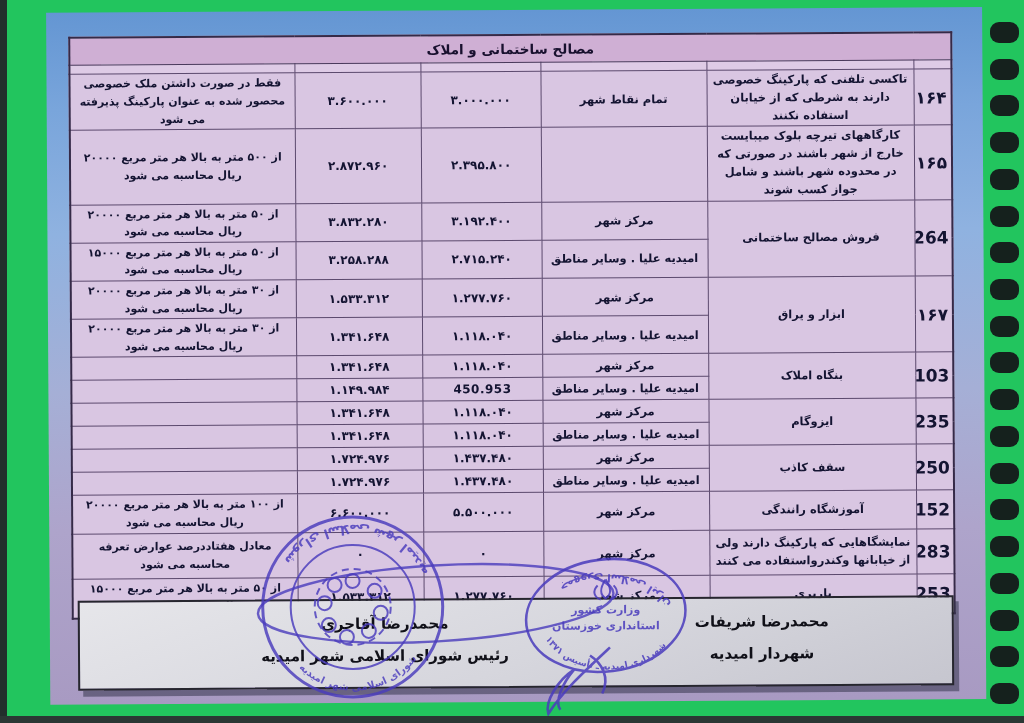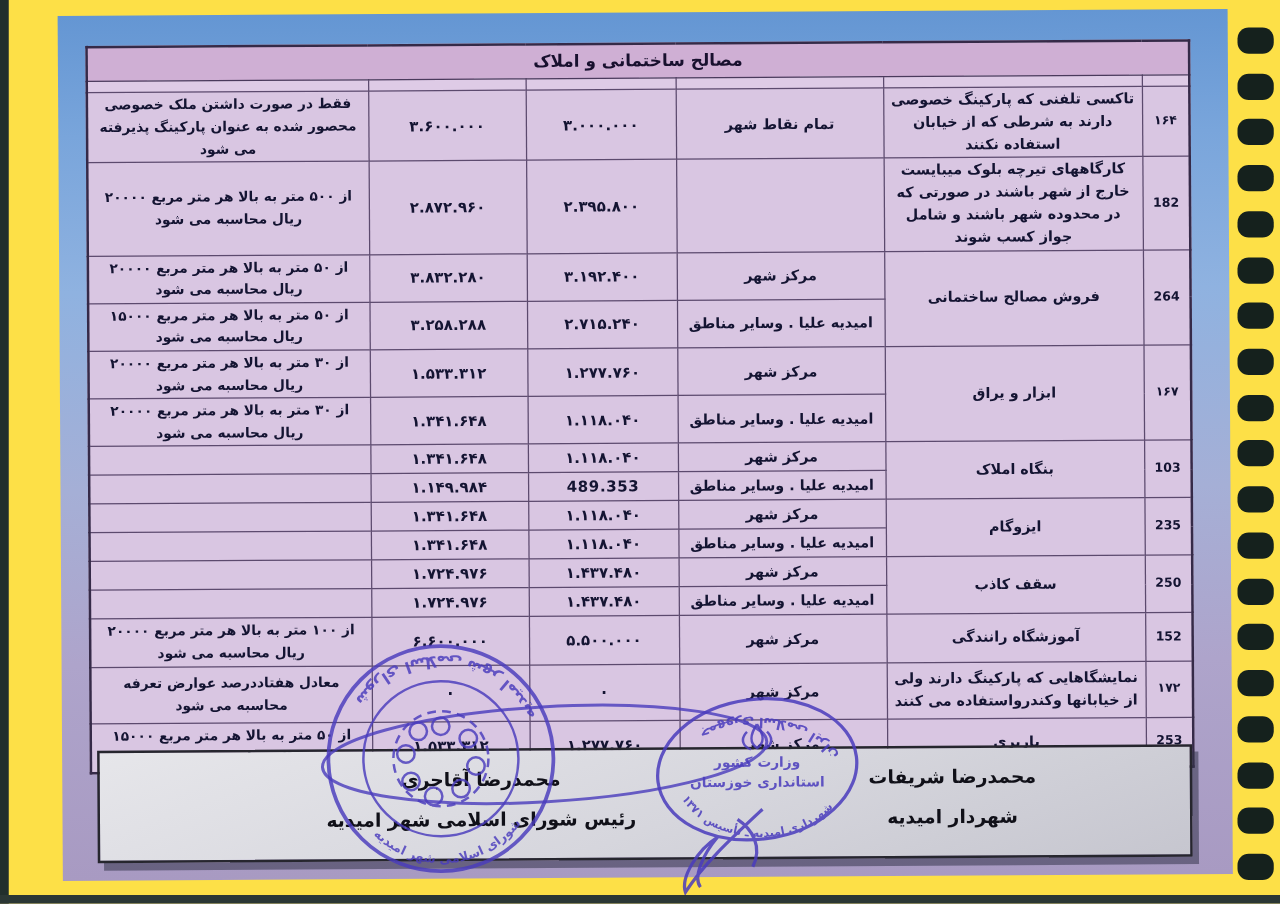--- a/index.html
+++ b/index.html
@@ -4,7 +4,7 @@
 <style>
   html,body{margin:0;padding:0;}
   body{width:1024px;height:723px;overflow:hidden;background:#f4f4f2;font-family:"DejaVu Sans",sans-serif;position:relative;}
-  .page{position:absolute;inset:0;background:#fde047;}
+  .page{position:absolute;inset:0;background:#22c55e;}
   .edge-left{position:absolute;left:0;top:0;width:7px;height:723px;background:#222f2c;}
   .edge-bottom{position:absolute;left:0;top:716px;width:1024px;height:7px;background:#2b3734;}
   .content{position:absolute;inset:0;transform:rotate(-0.35deg);transform-origin:50% 45%;}

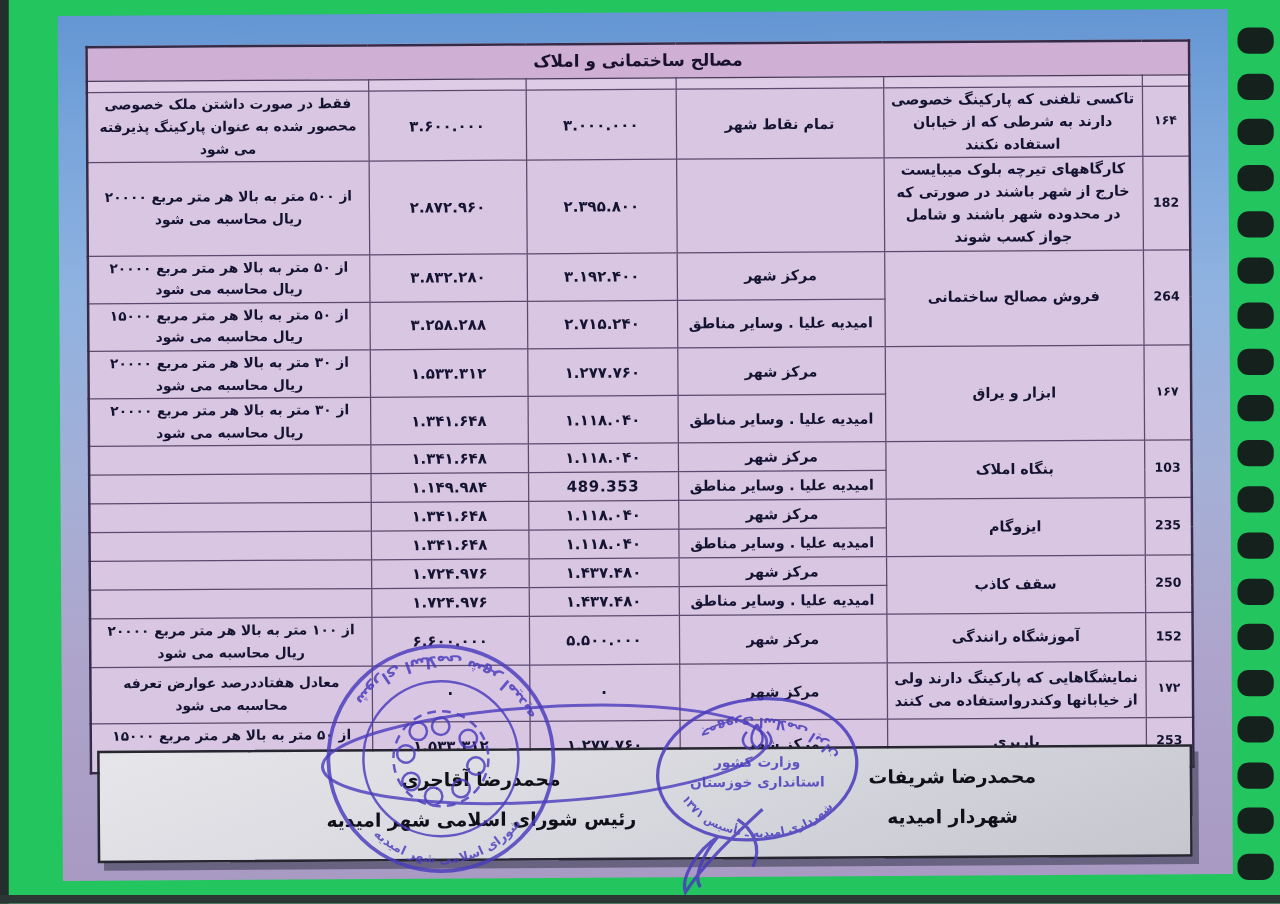--- a/index.html
+++ b/index.html
@@ -15,7 +15,7 @@
     direction:rtl;background:#d9c6e2;border:2px solid #352a48;}
   table.tariff td{border:1.5px solid #5c4a6e;color:#141432;text-align:center;vertical-align:middle;
     font-weight:bold;padding:1px 4px;overflow:hidden;}
-  td.c-no{font-size:10px;}
+  td.c-no{font-size:17px;}
   td.c-desc{font-size:11.5px;line-height:1.55;padding:2px 8px;}
   td.c-loc{font-size:11.5px;}
   td.c-num{font-size:12px;letter-spacing:.5px;}

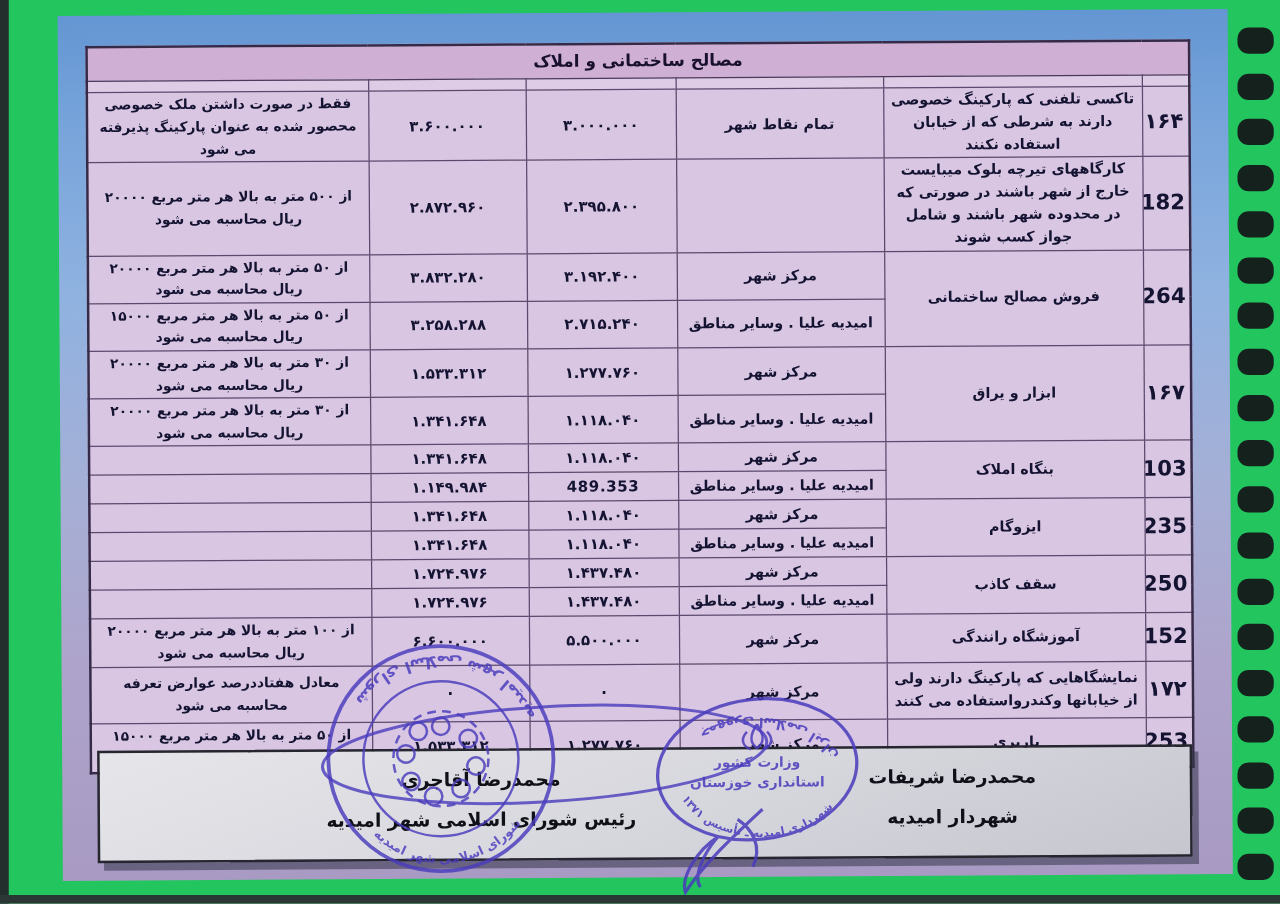--- a/index.html
+++ b/index.html
@@ -79,7 +79,7 @@
       </tr>
 
       <tr style="height:72px">
-        <td class="c-no">182</td>
+        <td class="c-no">۱۶۵</td>
         <td class="c-desc">کارگاههای تیرچه بلوک میبایست خارج از شهر باشند در صورتی که در محدوده شهر باشند و شامل جواز کسب شوند</td>
         <td class="c-loc"></td>
         <td class="c-num">۲.۳۹۵.۸۰۰</td>

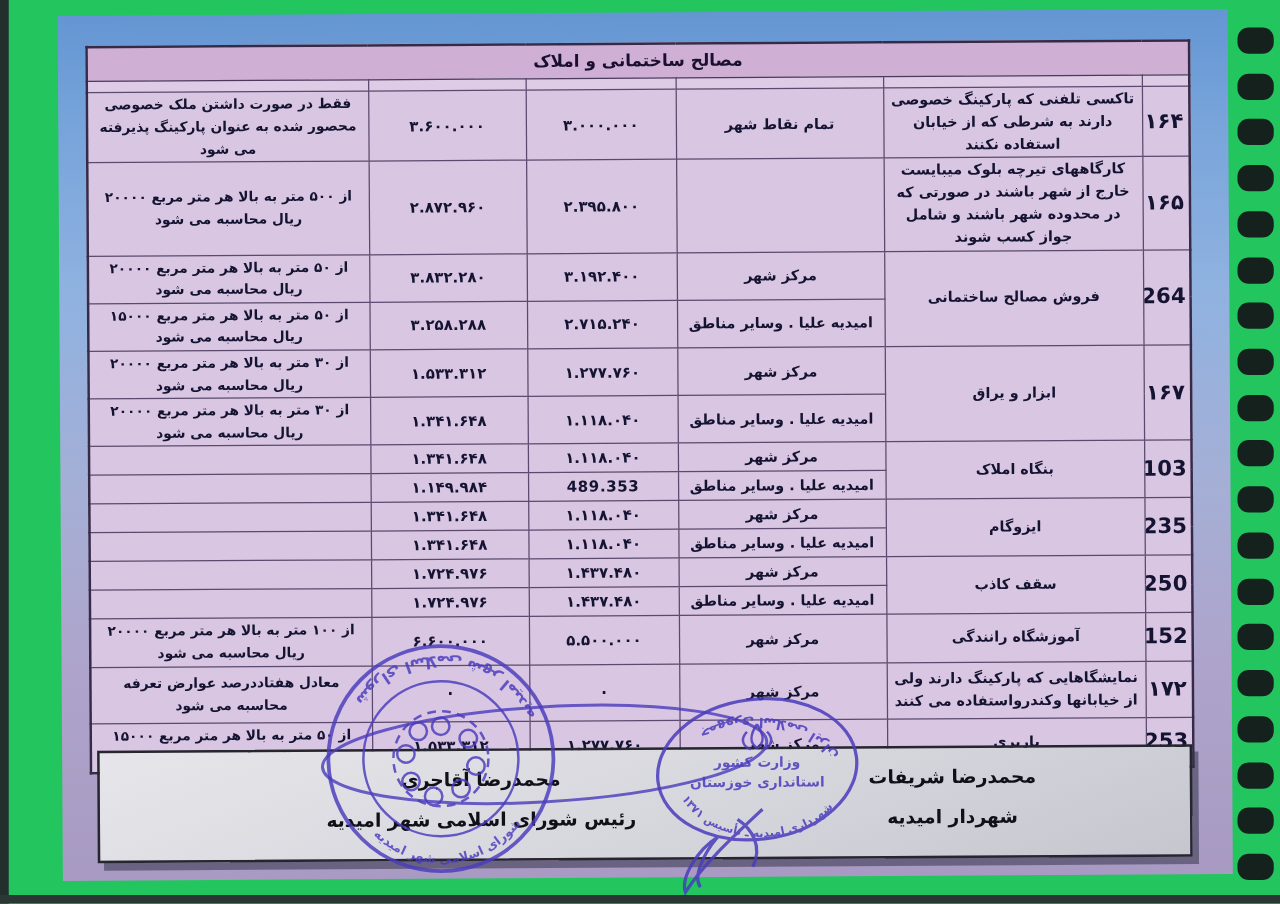--- a/index.html
+++ b/index.html
@@ -127,7 +127,7 @@
       </tr>
       <tr style="height:23px">
         <td class="c-loc">امیدیه علیا . وسایر مناطق</td>
-        <td class="c-num">489.353</td>
+        <td class="c-num">450.953</td>
         <td class="c-num">۱.۱۴۹.۹۸۴</td>
         <td class="c-note"></td>
       </tr>

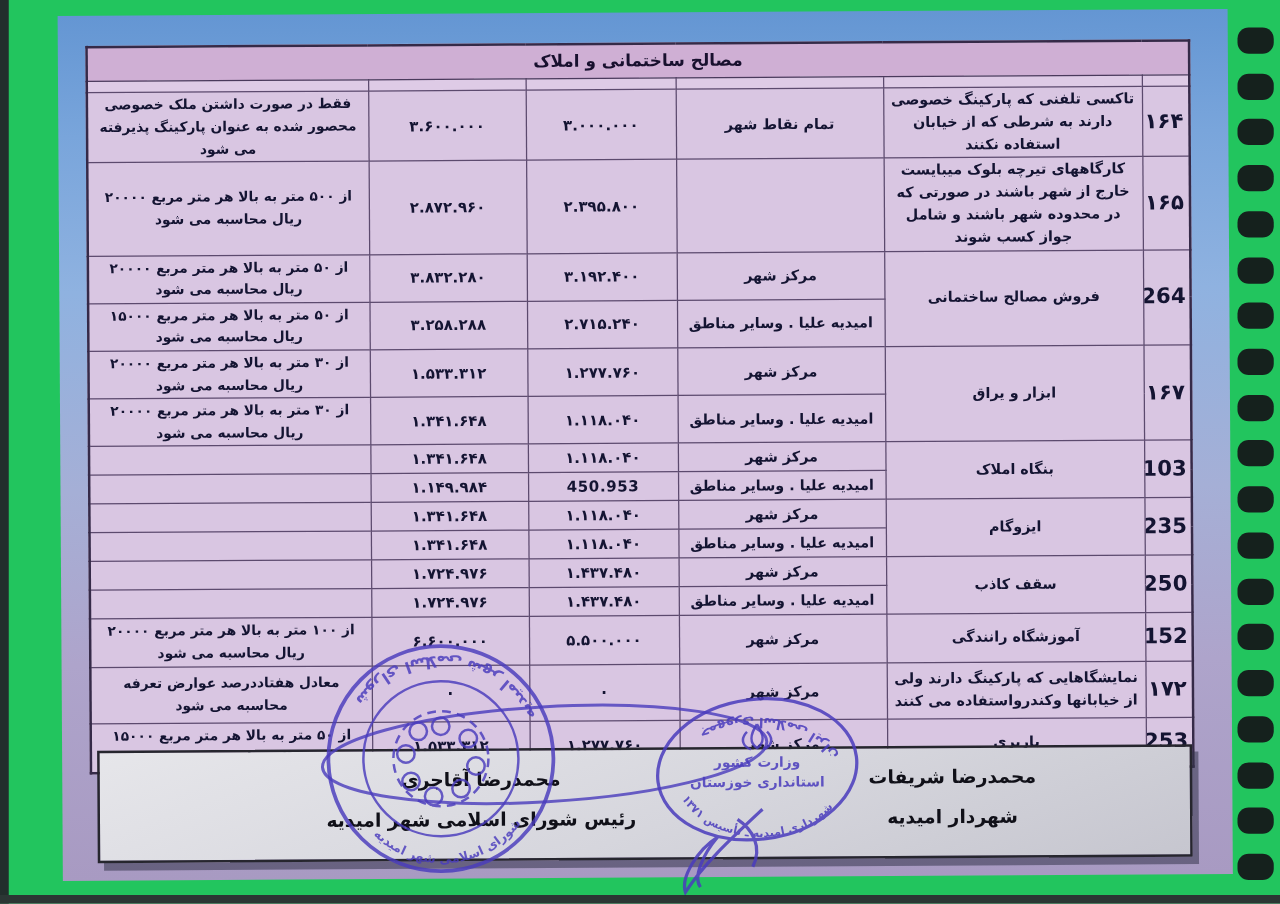--- a/index.html
+++ b/index.html
@@ -172,7 +172,7 @@
       </tr>
 
       <tr style="height:45px">
-        <td class="c-no">۱۷۲</td>
+        <td class="c-no">283</td>
         <td class="c-desc">نمایشگاهایی که پارکینگ دارند ولی از خیابانها وکندرواستفاده می کنند</td>
         <td class="c-loc">مرکز شهر</td>
         <td class="c-num">·</td>

